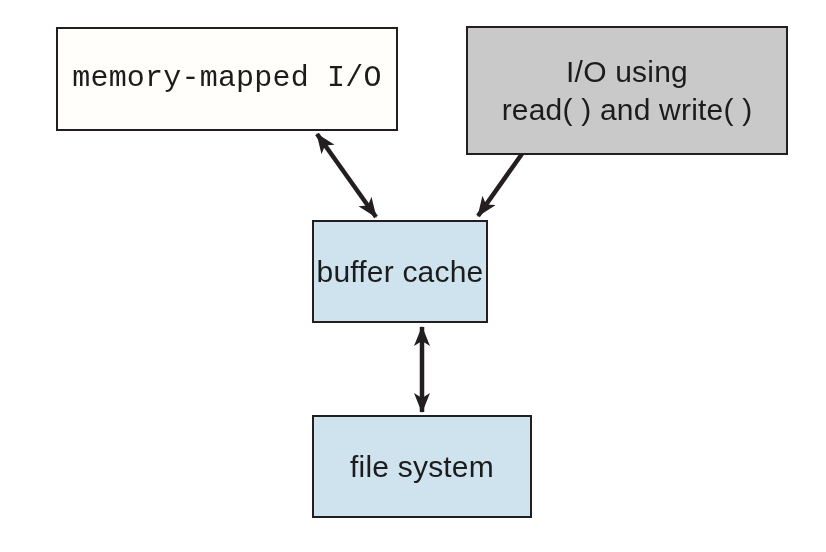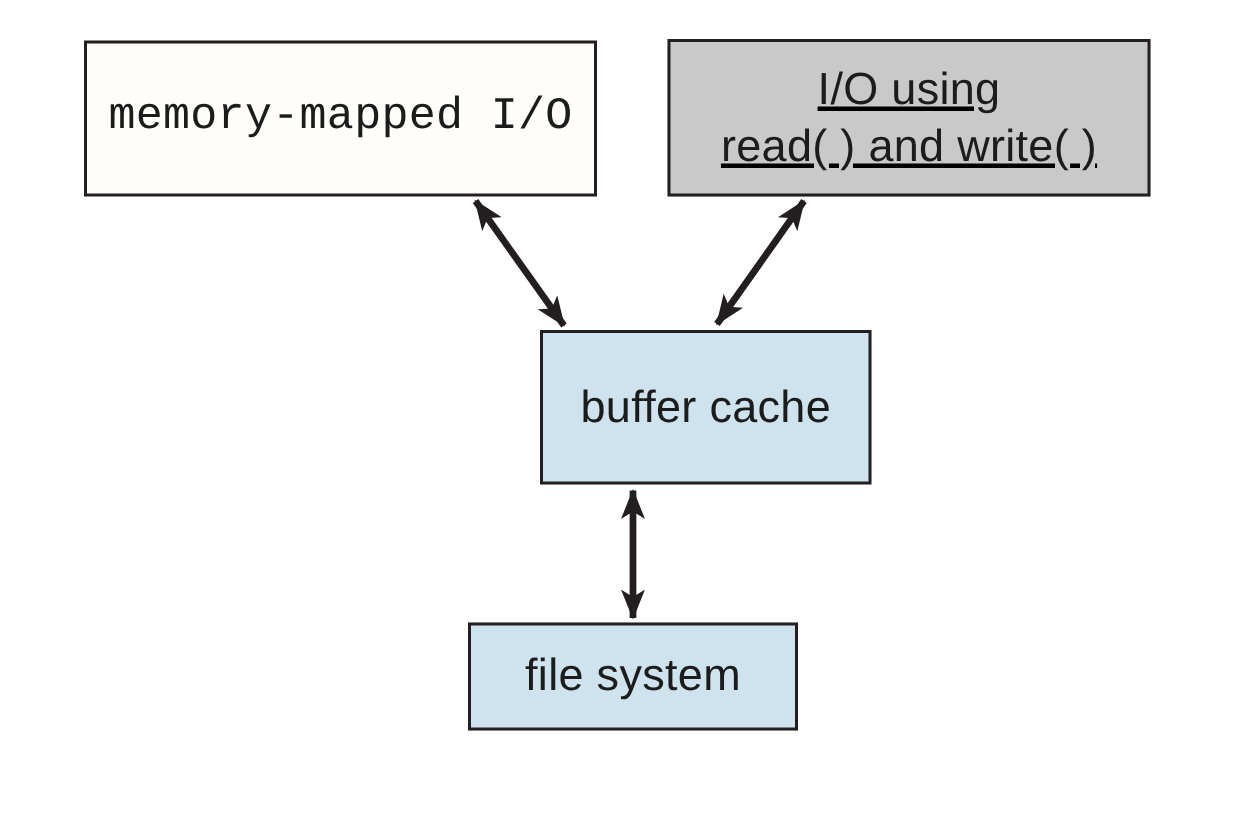--- a/index.html
+++ b/index.html
@@ -54,7 +54,7 @@
     <span class="node-label">memory-mapped I/O</span>
   </div>
 
-  <div class="node" style="left: 445px; top: 26px; width: 322px; height: 105px; background: rgb(201, 201, 201); border-color: rgb(35, 31, 32); text-decoration: underline;">
+  <div class="node" style="left: 466px; top: 26px; width: 322px; height: 129px; background: rgb(201, 201, 201); border-color: rgb(35, 31, 32);">
     <span class="node-label">I/O using
 read( ) and write( )</span>
   </div>

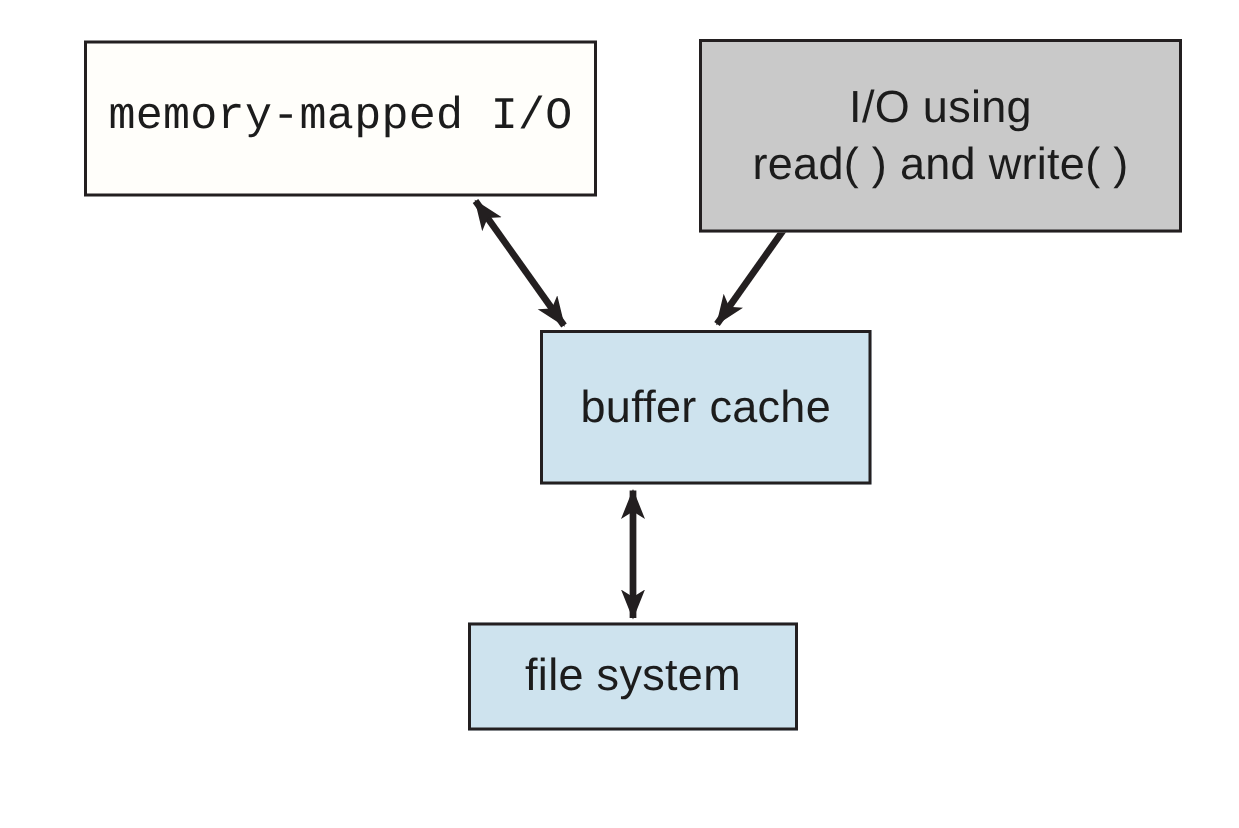--- a/index.html
+++ b/index.html
@@ -59,7 +59,7 @@
 read( ) and write( )</span>
   </div>
 
-  <div class="node" style="left: 312px; top: 220px; width: 221px; height: 103px; background: rgb(206, 227, 238); border-color: rgb(35, 31, 32); margin-left: 48px;">
+  <div class="node" style="left: 312px; top: 220px; width: 176px; height: 103px; background: rgb(206, 227, 238); border-color: rgb(35, 31, 32);">
     <span class="node-label">buffer cache</span>
   </div>
 

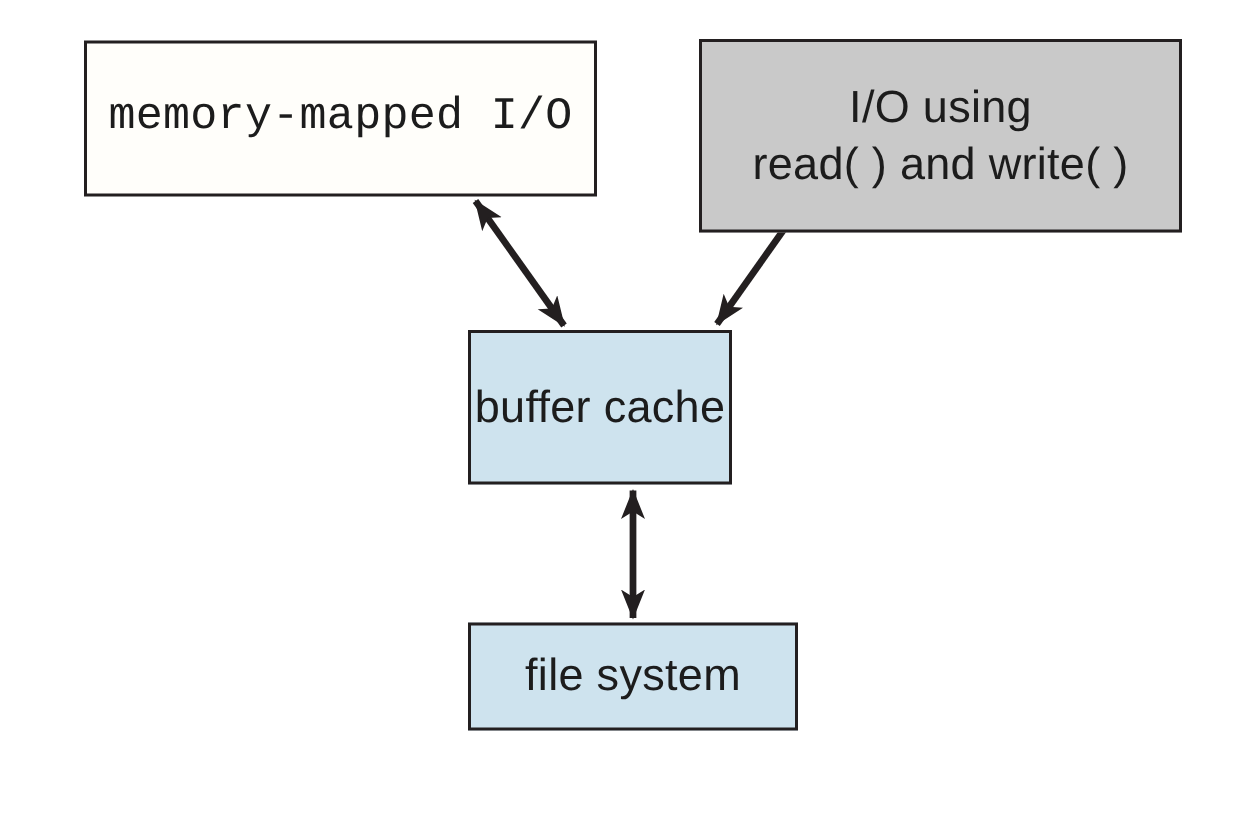--- a/index.html
+++ b/index.html
@@ -63,7 +63,7 @@
     <span class="node-label">buffer cache</span>
   </div>
 
-  <div class="node" style="left: 312px; top: 415px; width: 220px; height: 72px; background: rgb(206, 227, 238); border-color: rgb(35, 31, 32);">
+  <div class="node" style="left: 312px; top: 415px; width: 220px; height: 103px; background: rgb(206, 227, 238); border-color: rgb(35, 31, 32);">
     <span class="node-label">file system</span>
   </div>
 

